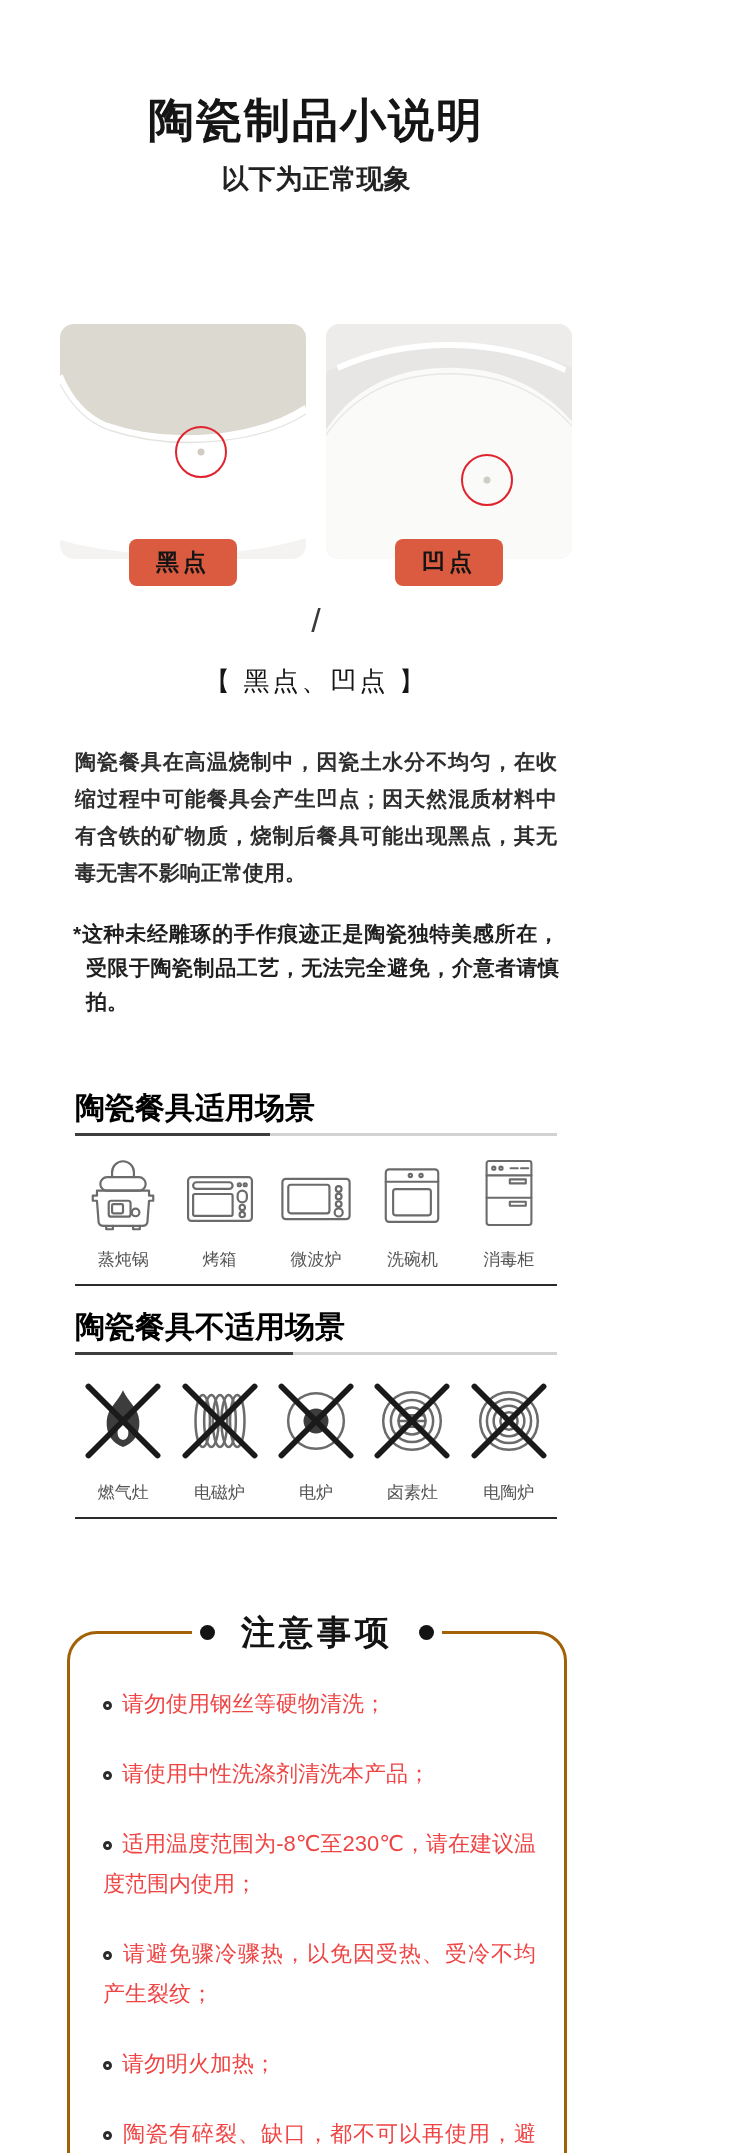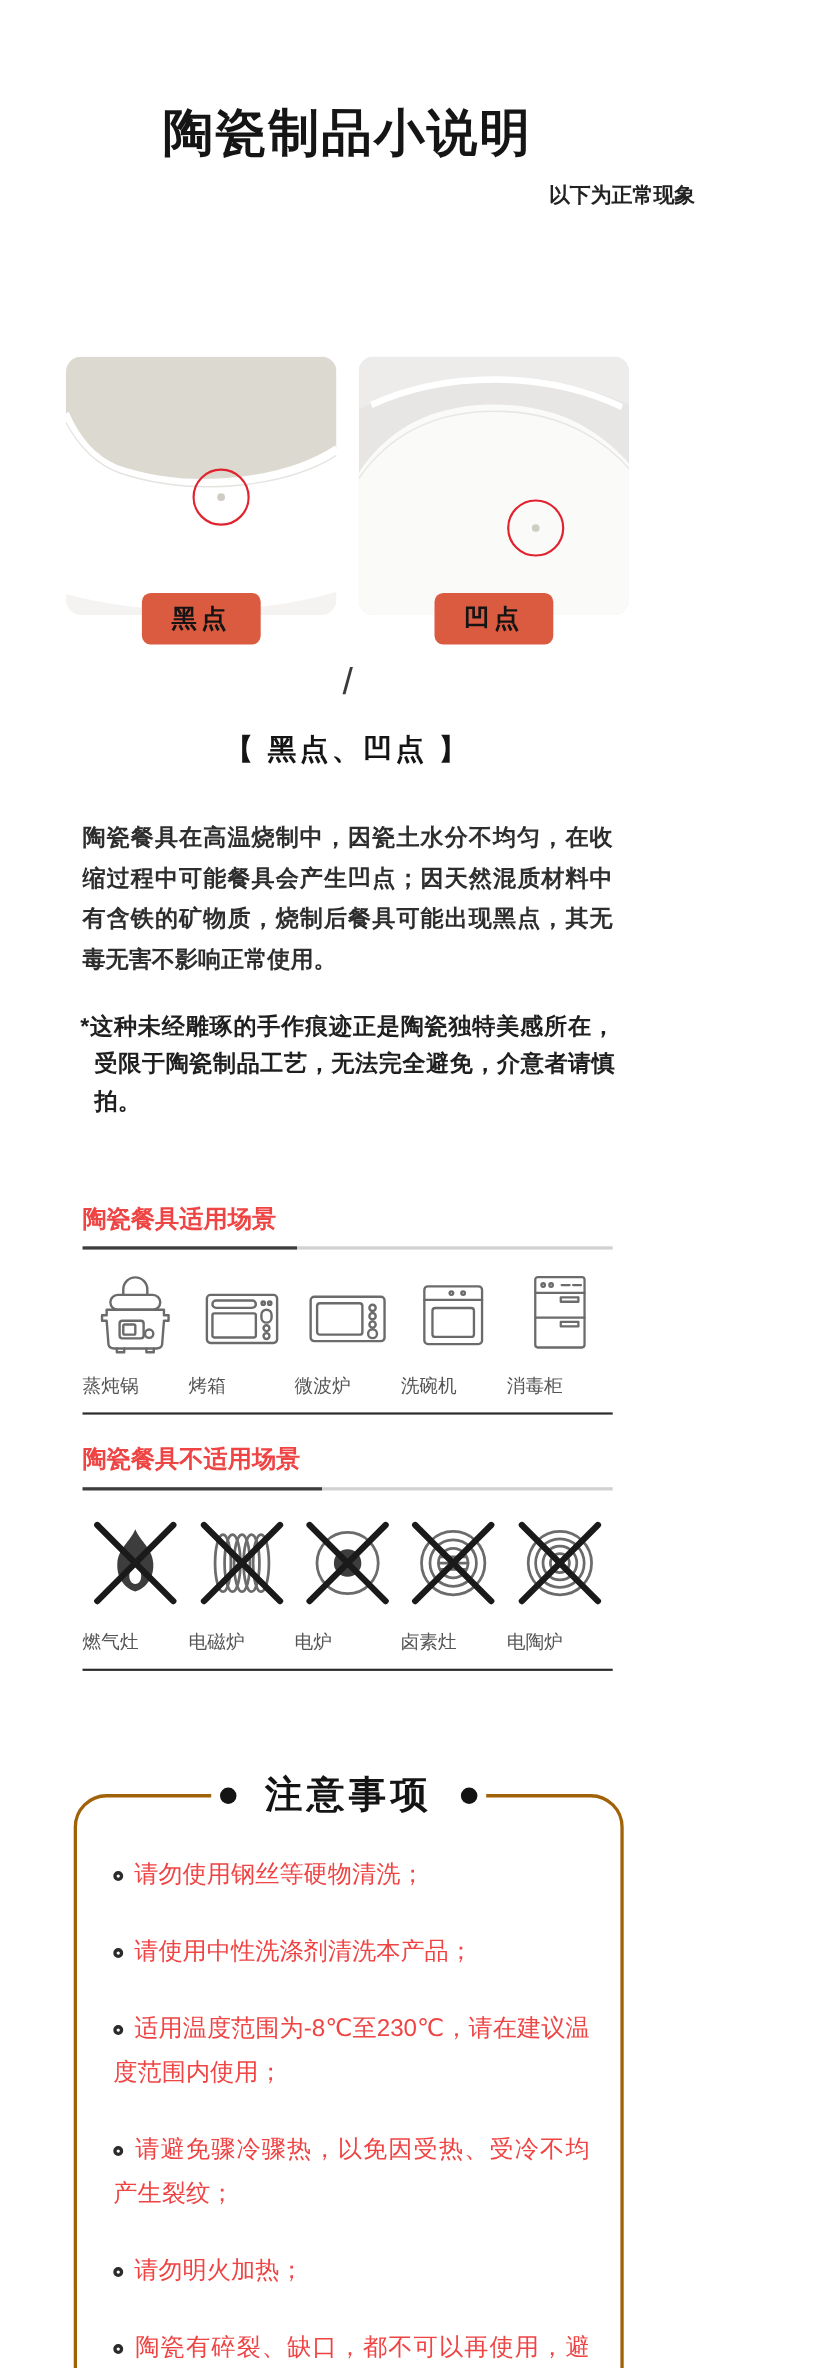--- a/index.html
+++ b/index.html
@@ -21,8 +21,8 @@
   }
   .sub-title {
     margin-top:14px;
-    text-align:right;
-    font-size:19px; line-height:38px;
+    text-align:center;
+    font-size:27px; line-height:38px;
     font-weight:600; color:#222;
   }
 

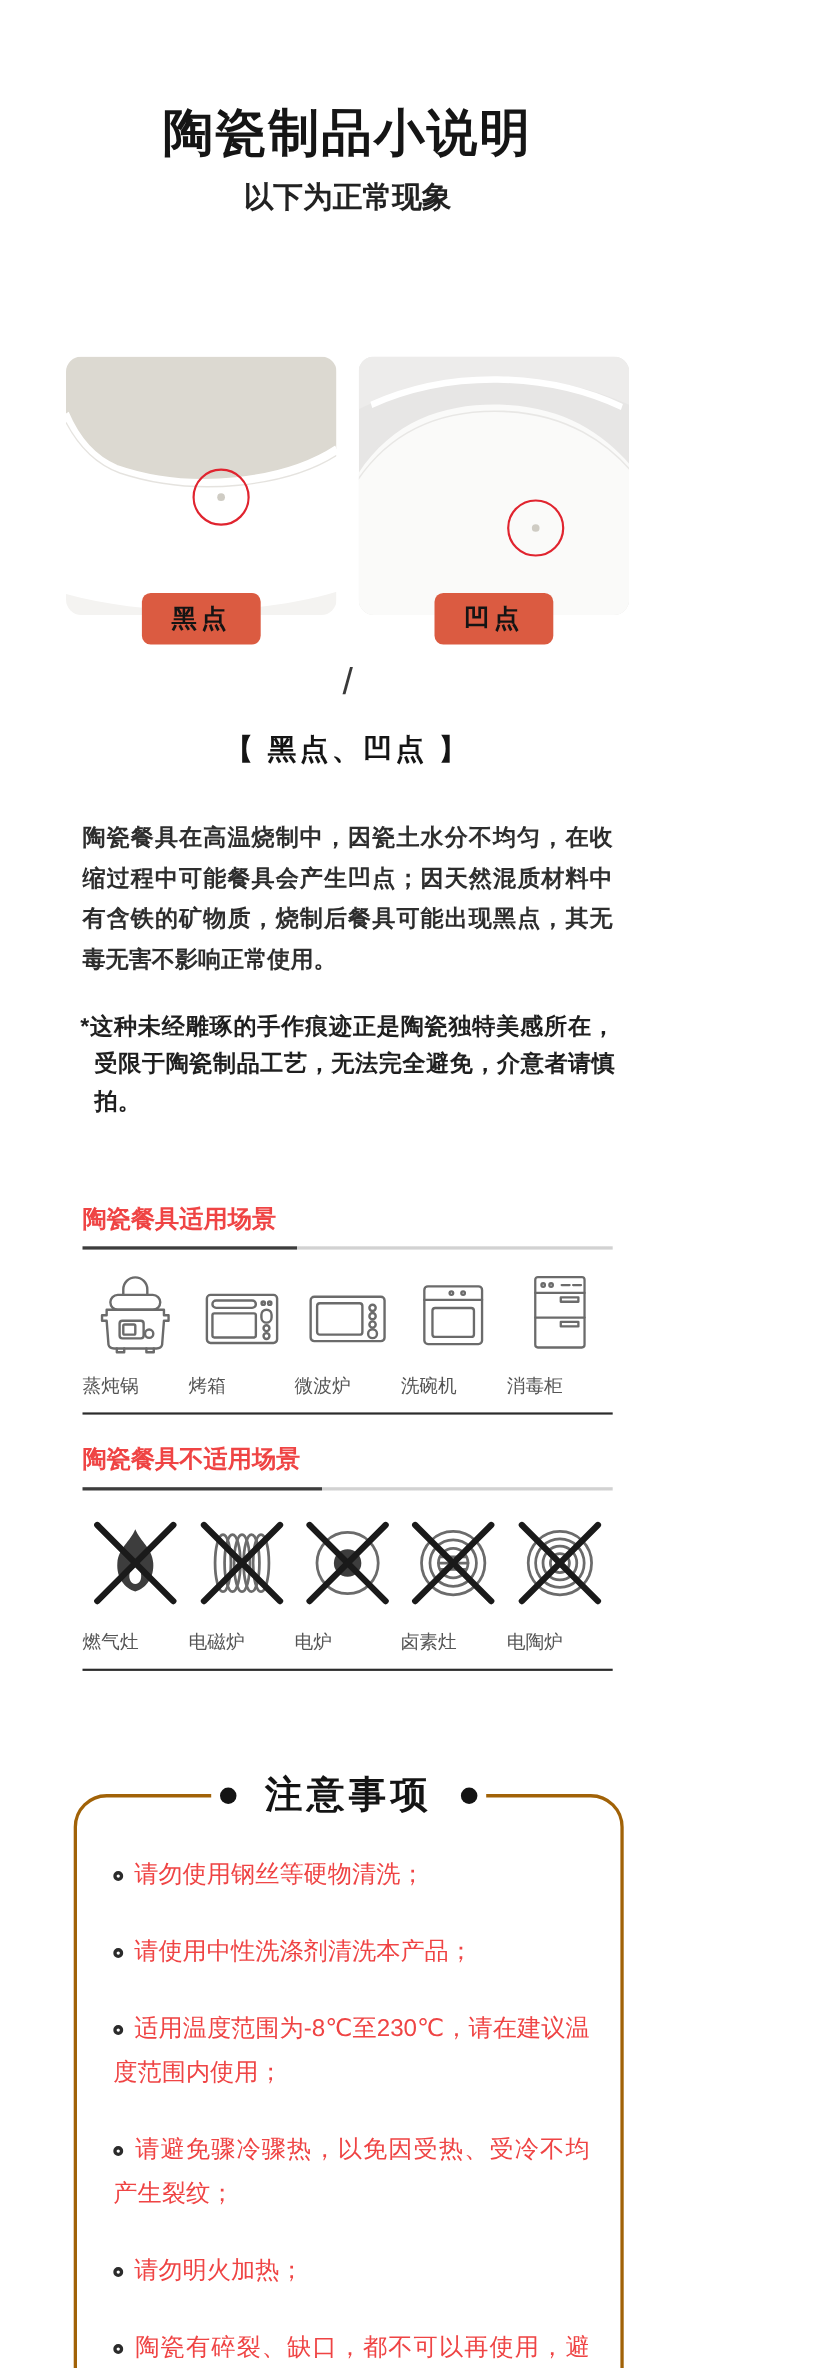--- a/index.html
+++ b/index.html
@@ -58,7 +58,7 @@
   }
   .defect-heading {
     margin-top:26px; text-align:center;
-    font-size:26px; line-height:36px; font-weight:700; letter-spacing:3px; color:#151515;
+    font-size:26px; line-height:36px; font-weight:400; letter-spacing:3px; color:#151515;
   }
   .defect-desc {
     margin:44px 75px 0; font-size:21px; line-height:37px;

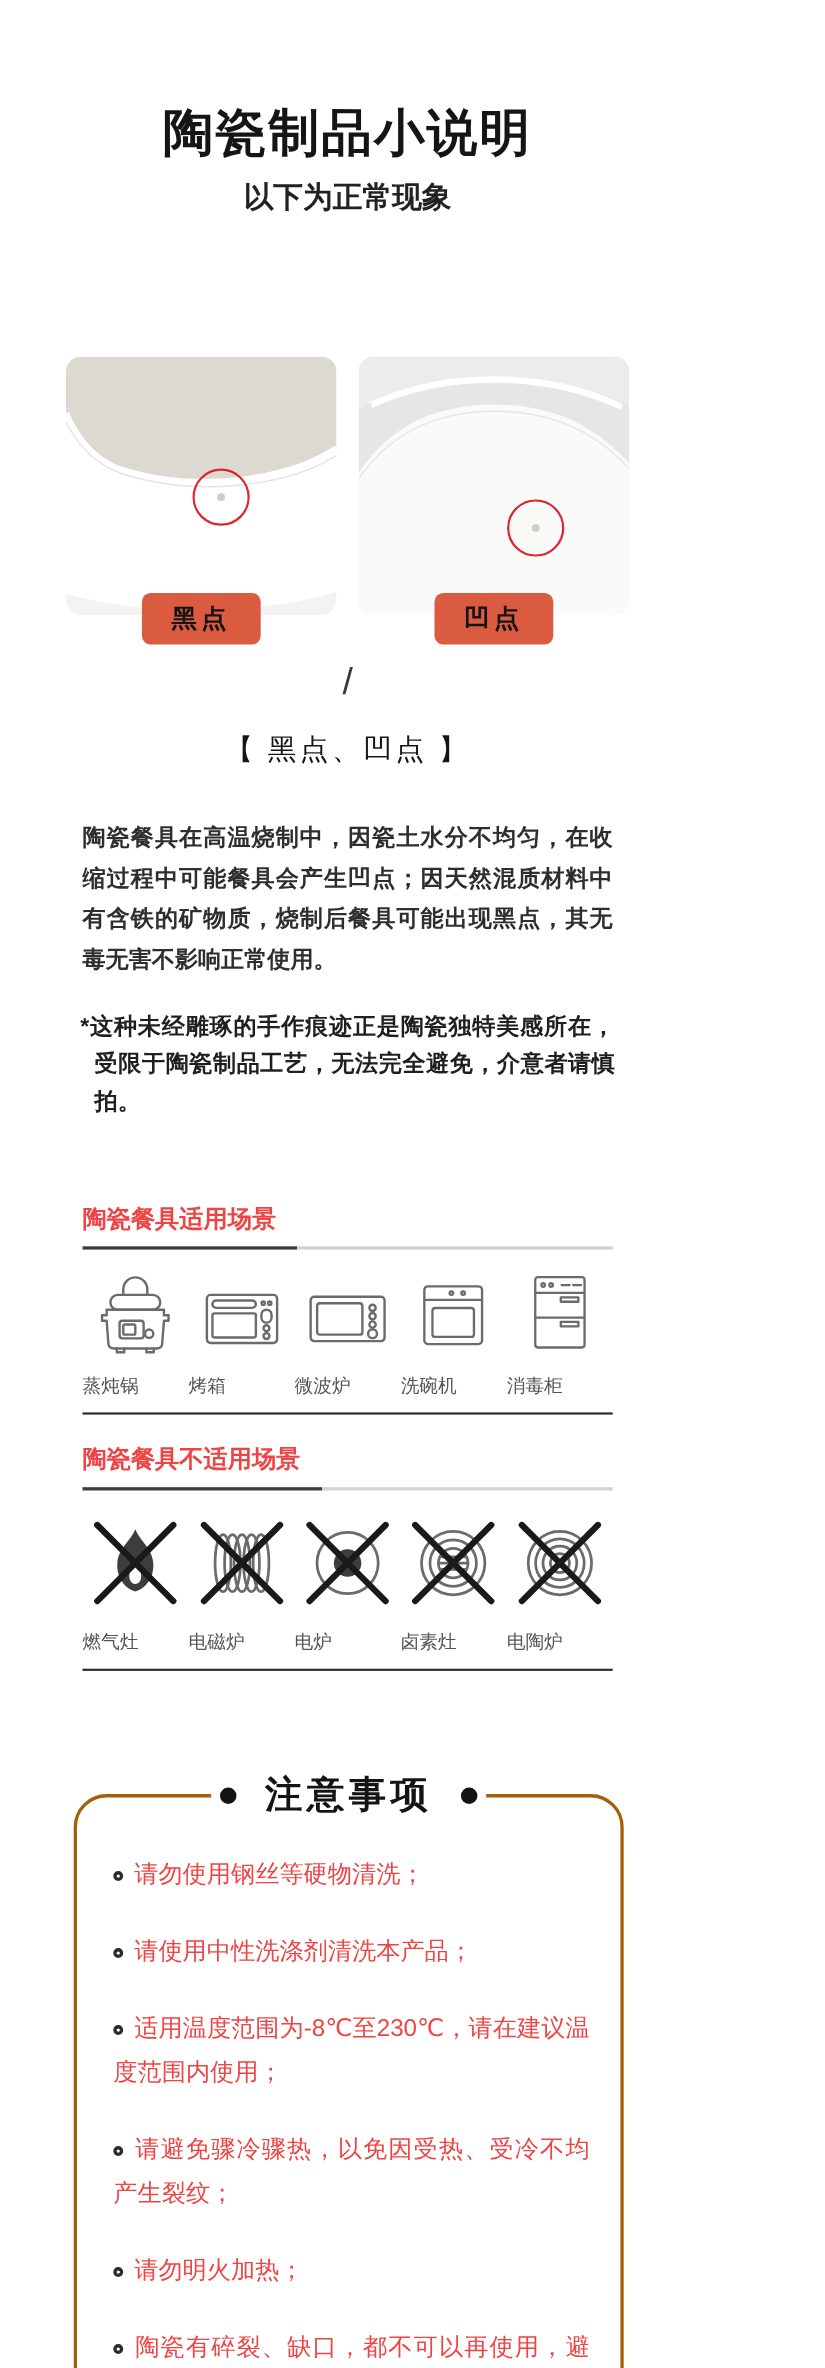--- a/index.html
+++ b/index.html
@@ -74,7 +74,7 @@
   .scene-section { margin:0 75px; }
   .scene-section.first { margin-top:74px; }
   .scene-section.second { margin-top:26px; }
-  .scene-heading { font-size:22px; line-height:30px; font-weight:700; color:#ef4444; }
+  .scene-heading { font-size:30px; line-height:30px; font-weight:700; color:#000000; }
   .scene-divider { margin-top:10px; height:3px; }
   .scene-divider.d1 { background:linear-gradient(90deg,#3d3d3d 0 195px,#d2d2d2 195px); }
   .scene-divider.d2 { background:linear-gradient(90deg,#3d3d3d 0 218px,#d2d2d2 218px); }

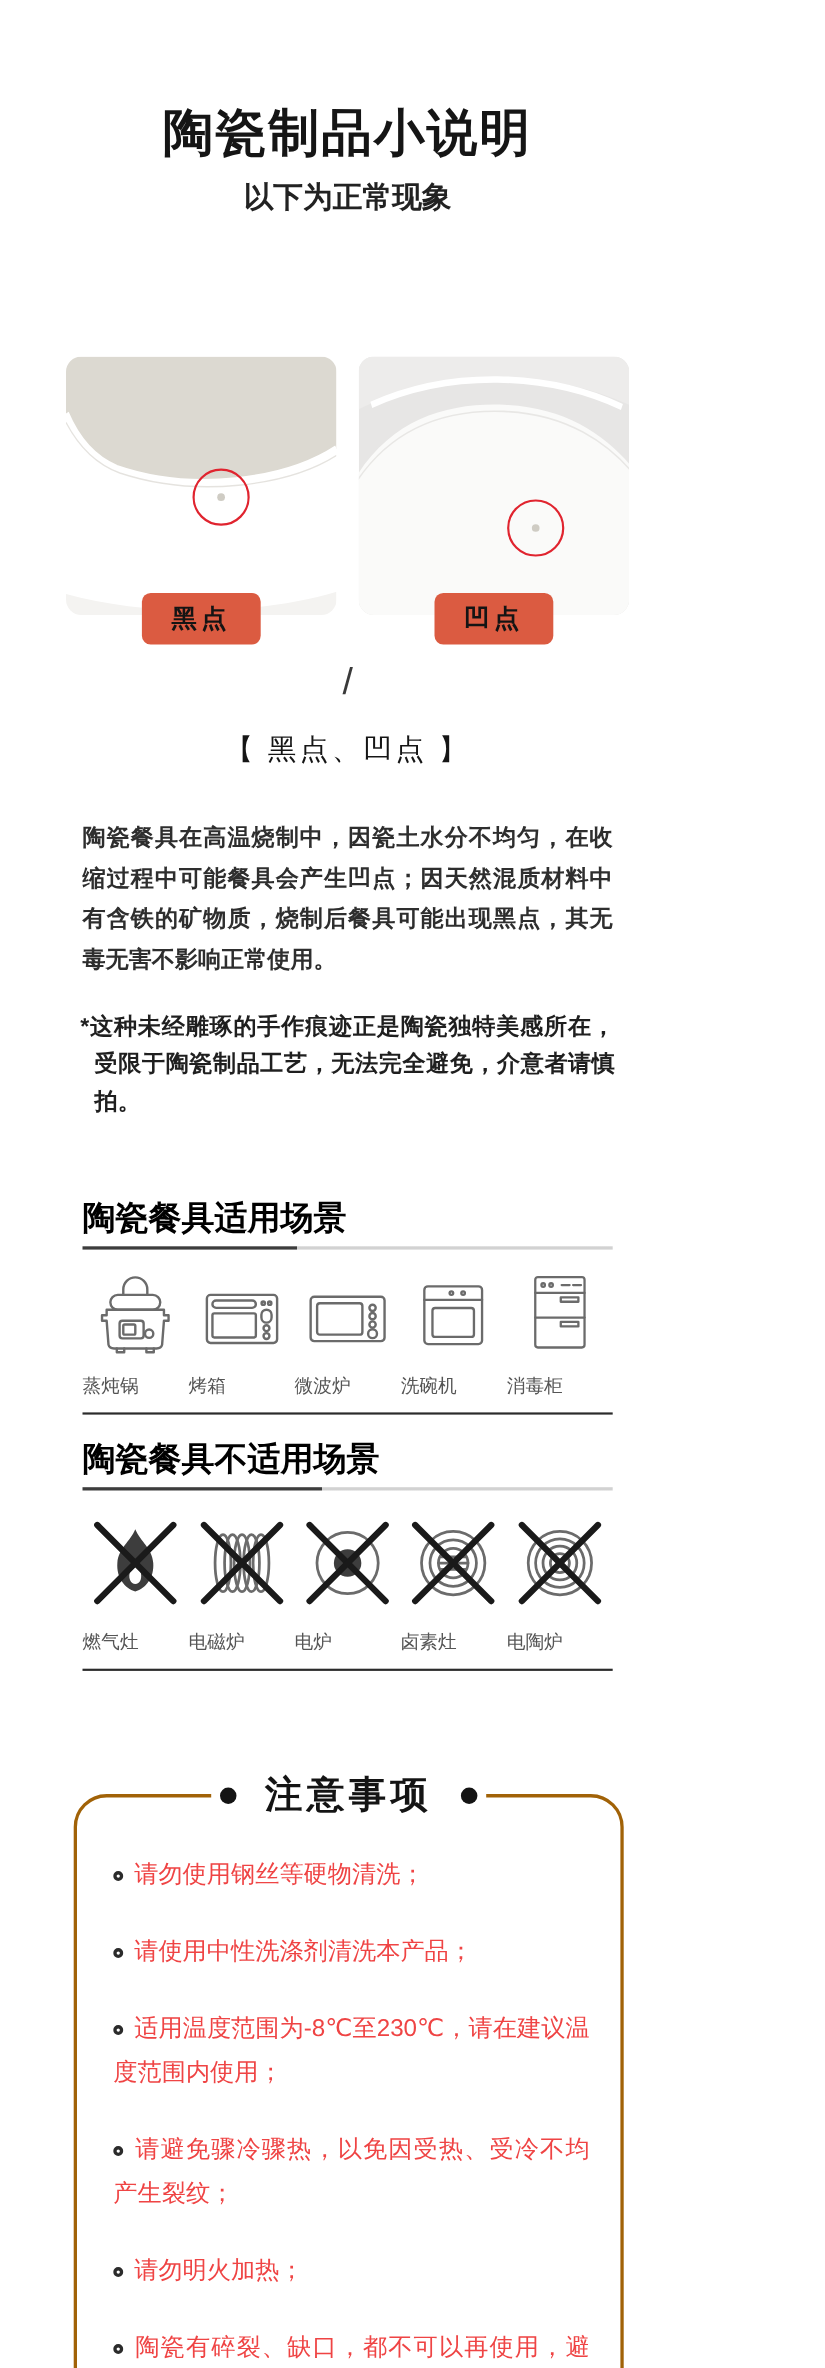--- a/index.html
+++ b/index.html
@@ -79,7 +79,7 @@
   .scene-divider.d1 { background:linear-gradient(90deg,#3d3d3d 0 195px,#d2d2d2 195px); }
   .scene-divider.d2 { background:linear-gradient(90deg,#3d3d3d 0 218px,#d2d2d2 218px); }
   .scene-icons { margin-top:14px; display:flex; justify-content:space-between; }
-  .scene-item { width:106px; display:flex; flex-direction:column; }
+  .scene-item { width:106px; display:flex; flex-direction:column; align-items:center; }
   .scene-item .icon-wrap { height:86px; display:flex; align-items:flex-end; justify-content:center; }
   .scene-section.second .scene-item .icon-wrap { height:100px; }
   .scene-label { margin-top:12px; font-size:17px; line-height:24px; color:#555; }

